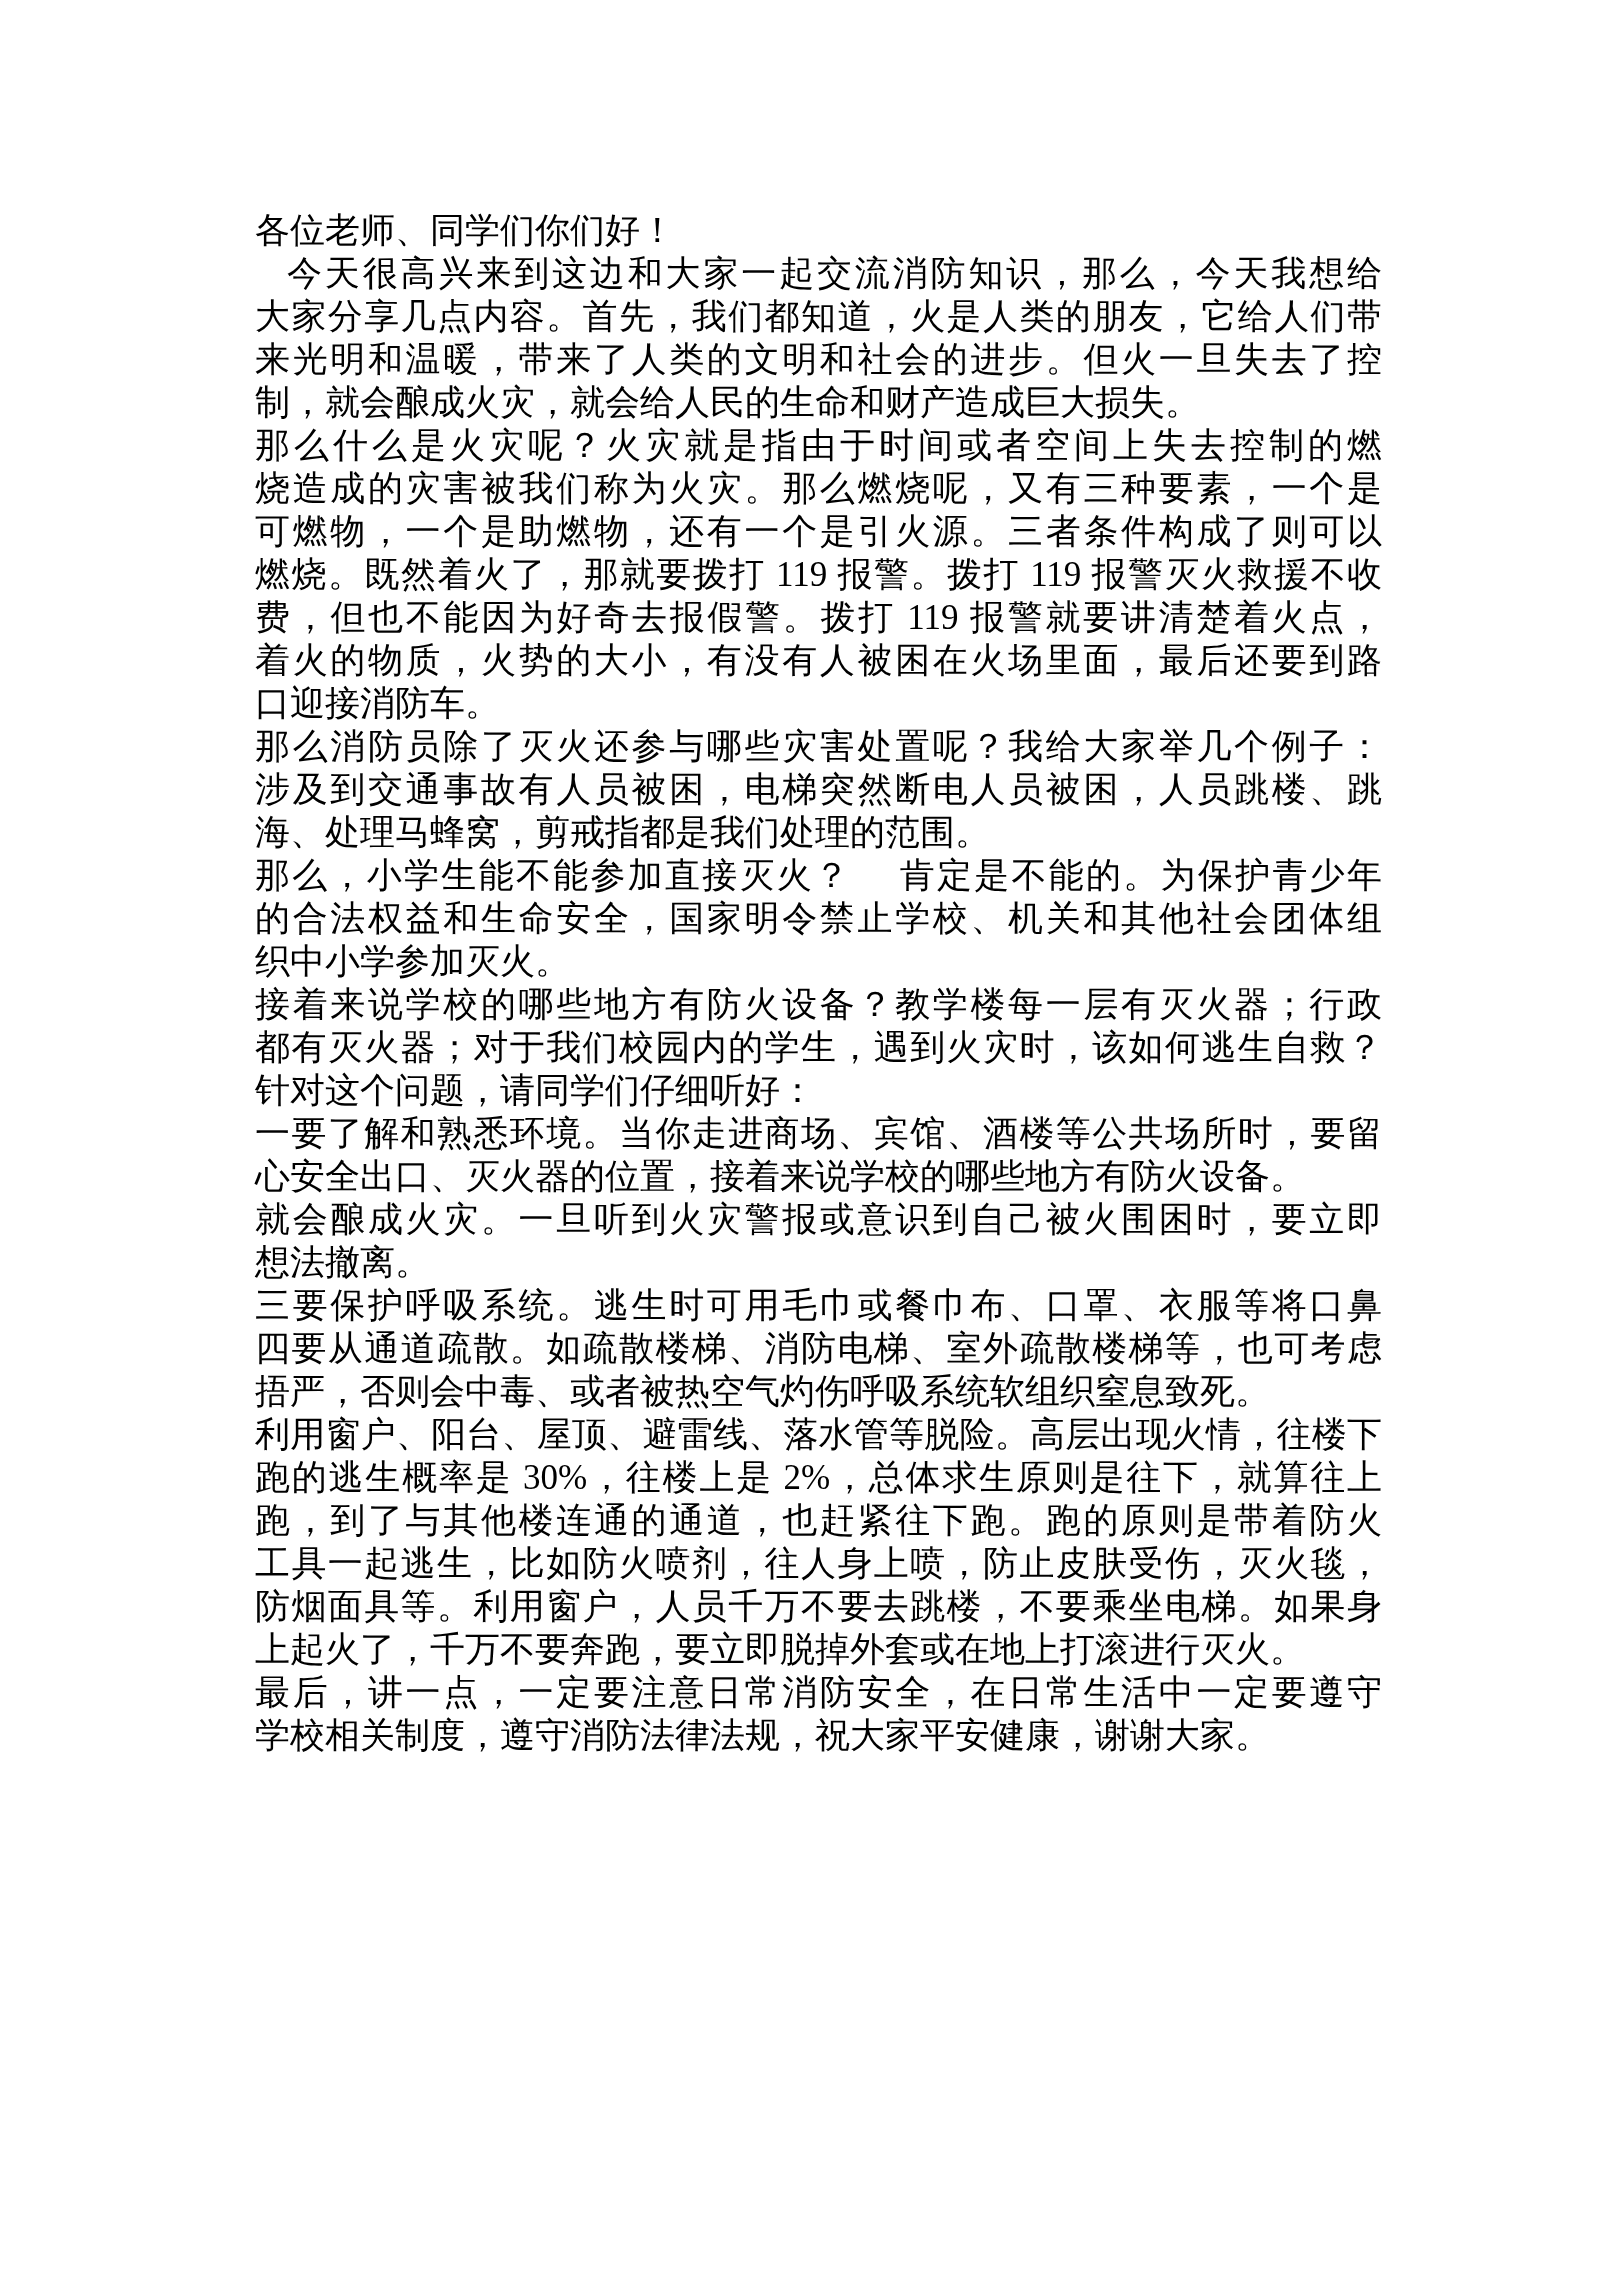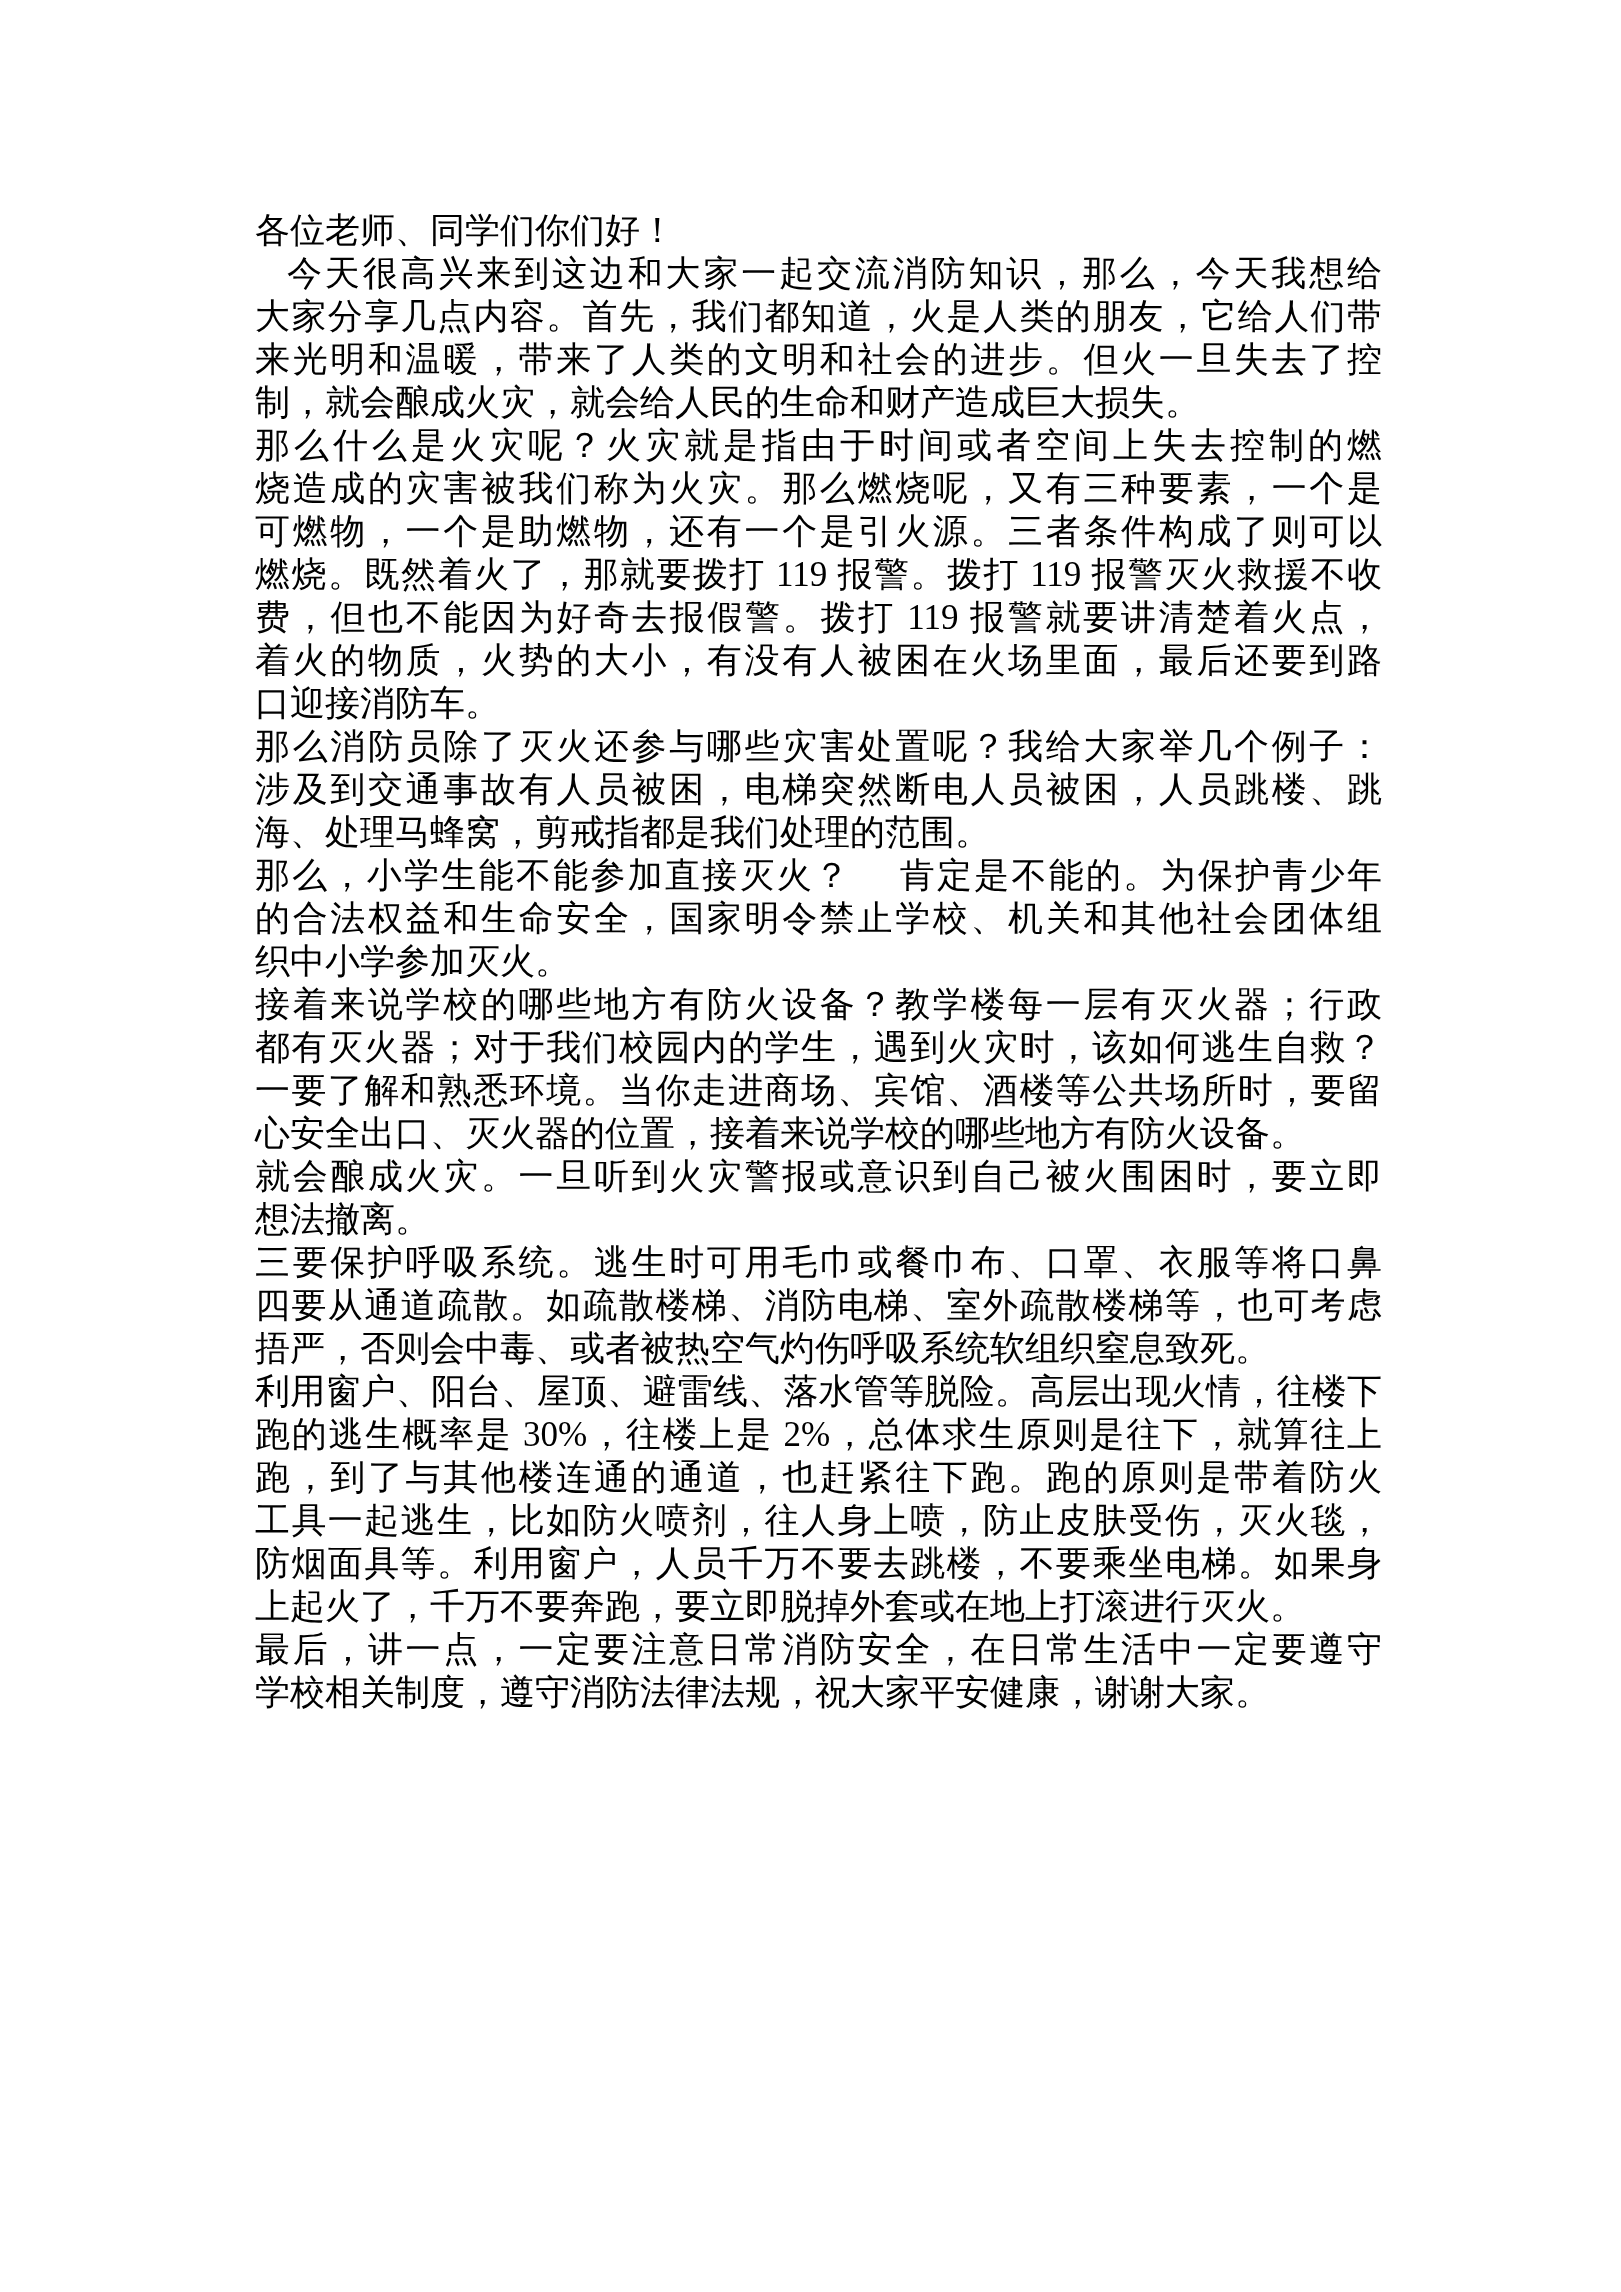--- a/index.html
+++ b/index.html
@@ -70,6 +70,7 @@
       <div class="line">织中小学参加灭火。</div>
       <div class="line fill">接着来说学校的哪些地方有防火设备？教学楼每一层有灭火器；行政</div>
       <div class="line fill">都有灭火器；对于我们校园内的学生，遇到火灾时，该如何逃生自救？</div>
+      <div class="line">针对这个问题，请同学们仔细听好：</div>
       <div class="line fill">一要了解和熟悉环境。当你走进商场、宾馆、酒楼等公共场所时，要留</div>
       <div class="line">心安全出口、灭火器的位置，接着来说学校的哪些地方有防火设备。</div>
       <div class="line fill">就会酿成火灾。一旦听到火灾警报或意识到自己被火围困时，要立即</div>

